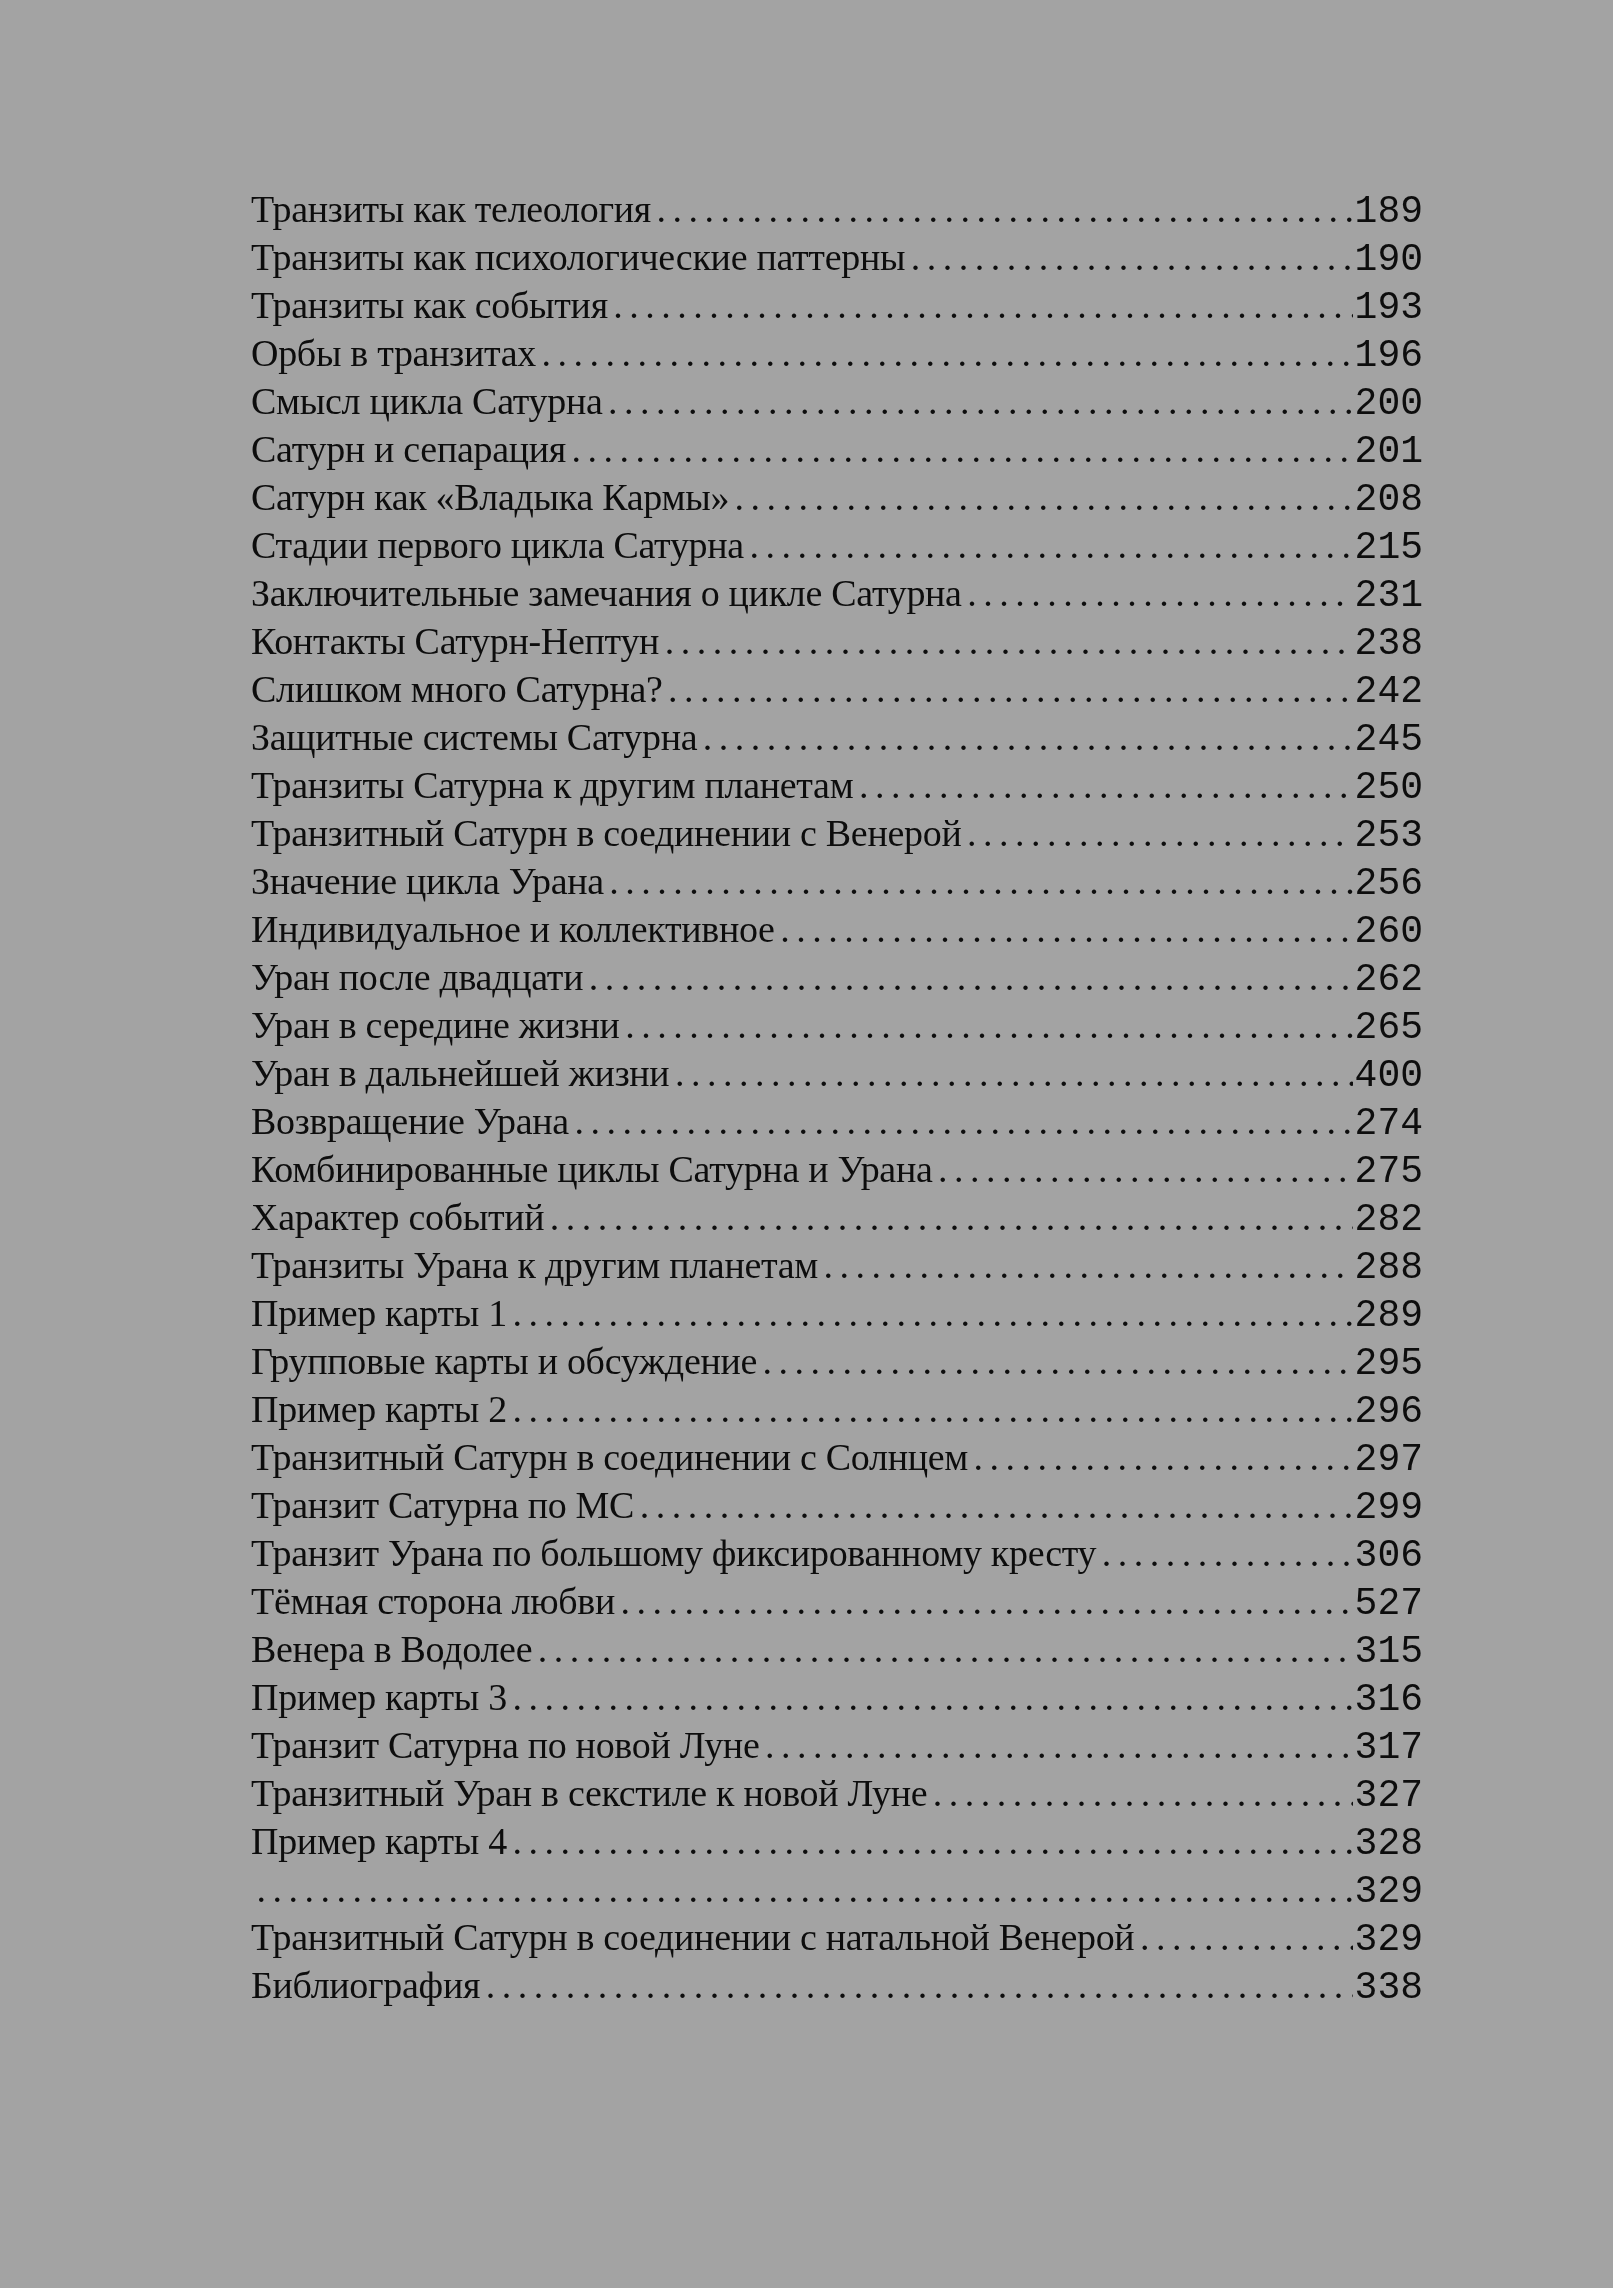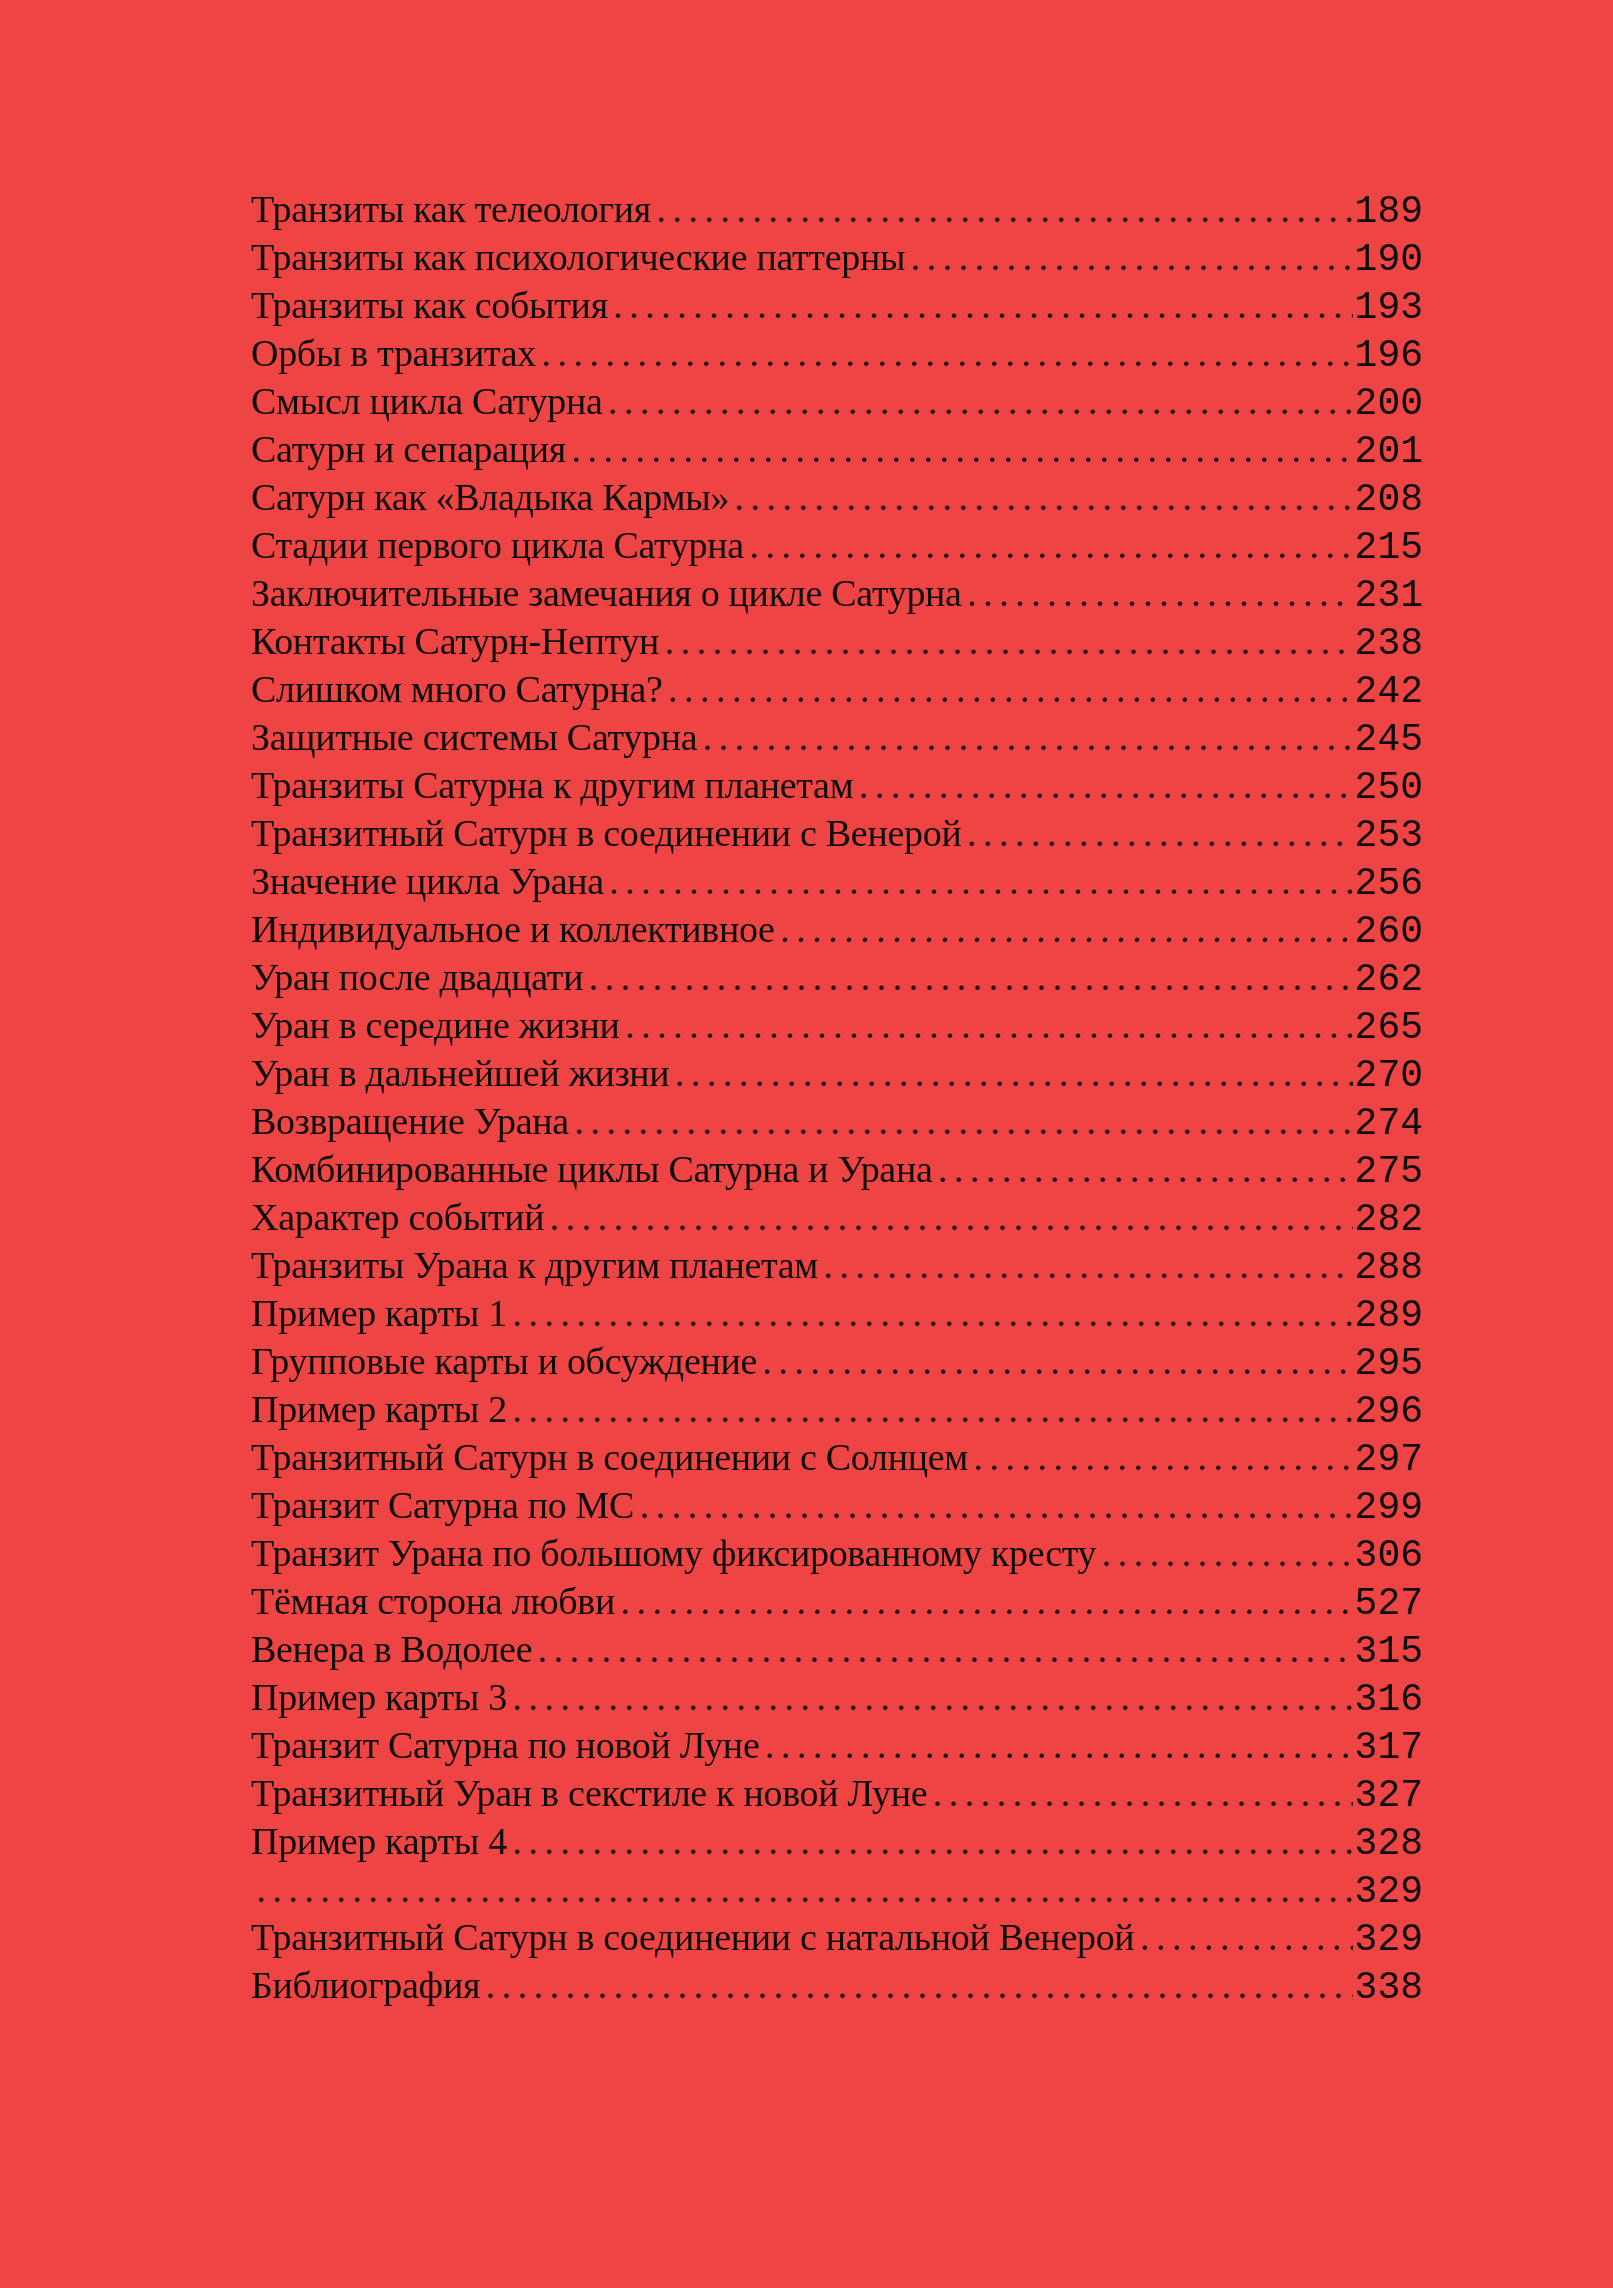--- a/index.html
+++ b/index.html
@@ -13,7 +13,7 @@
     position: relative;
     width: 1613px;
     height: 2289px;
-    background: #ef4444;
+    background: #a3a3a3;
     overflow: hidden;
   }
   .toc {

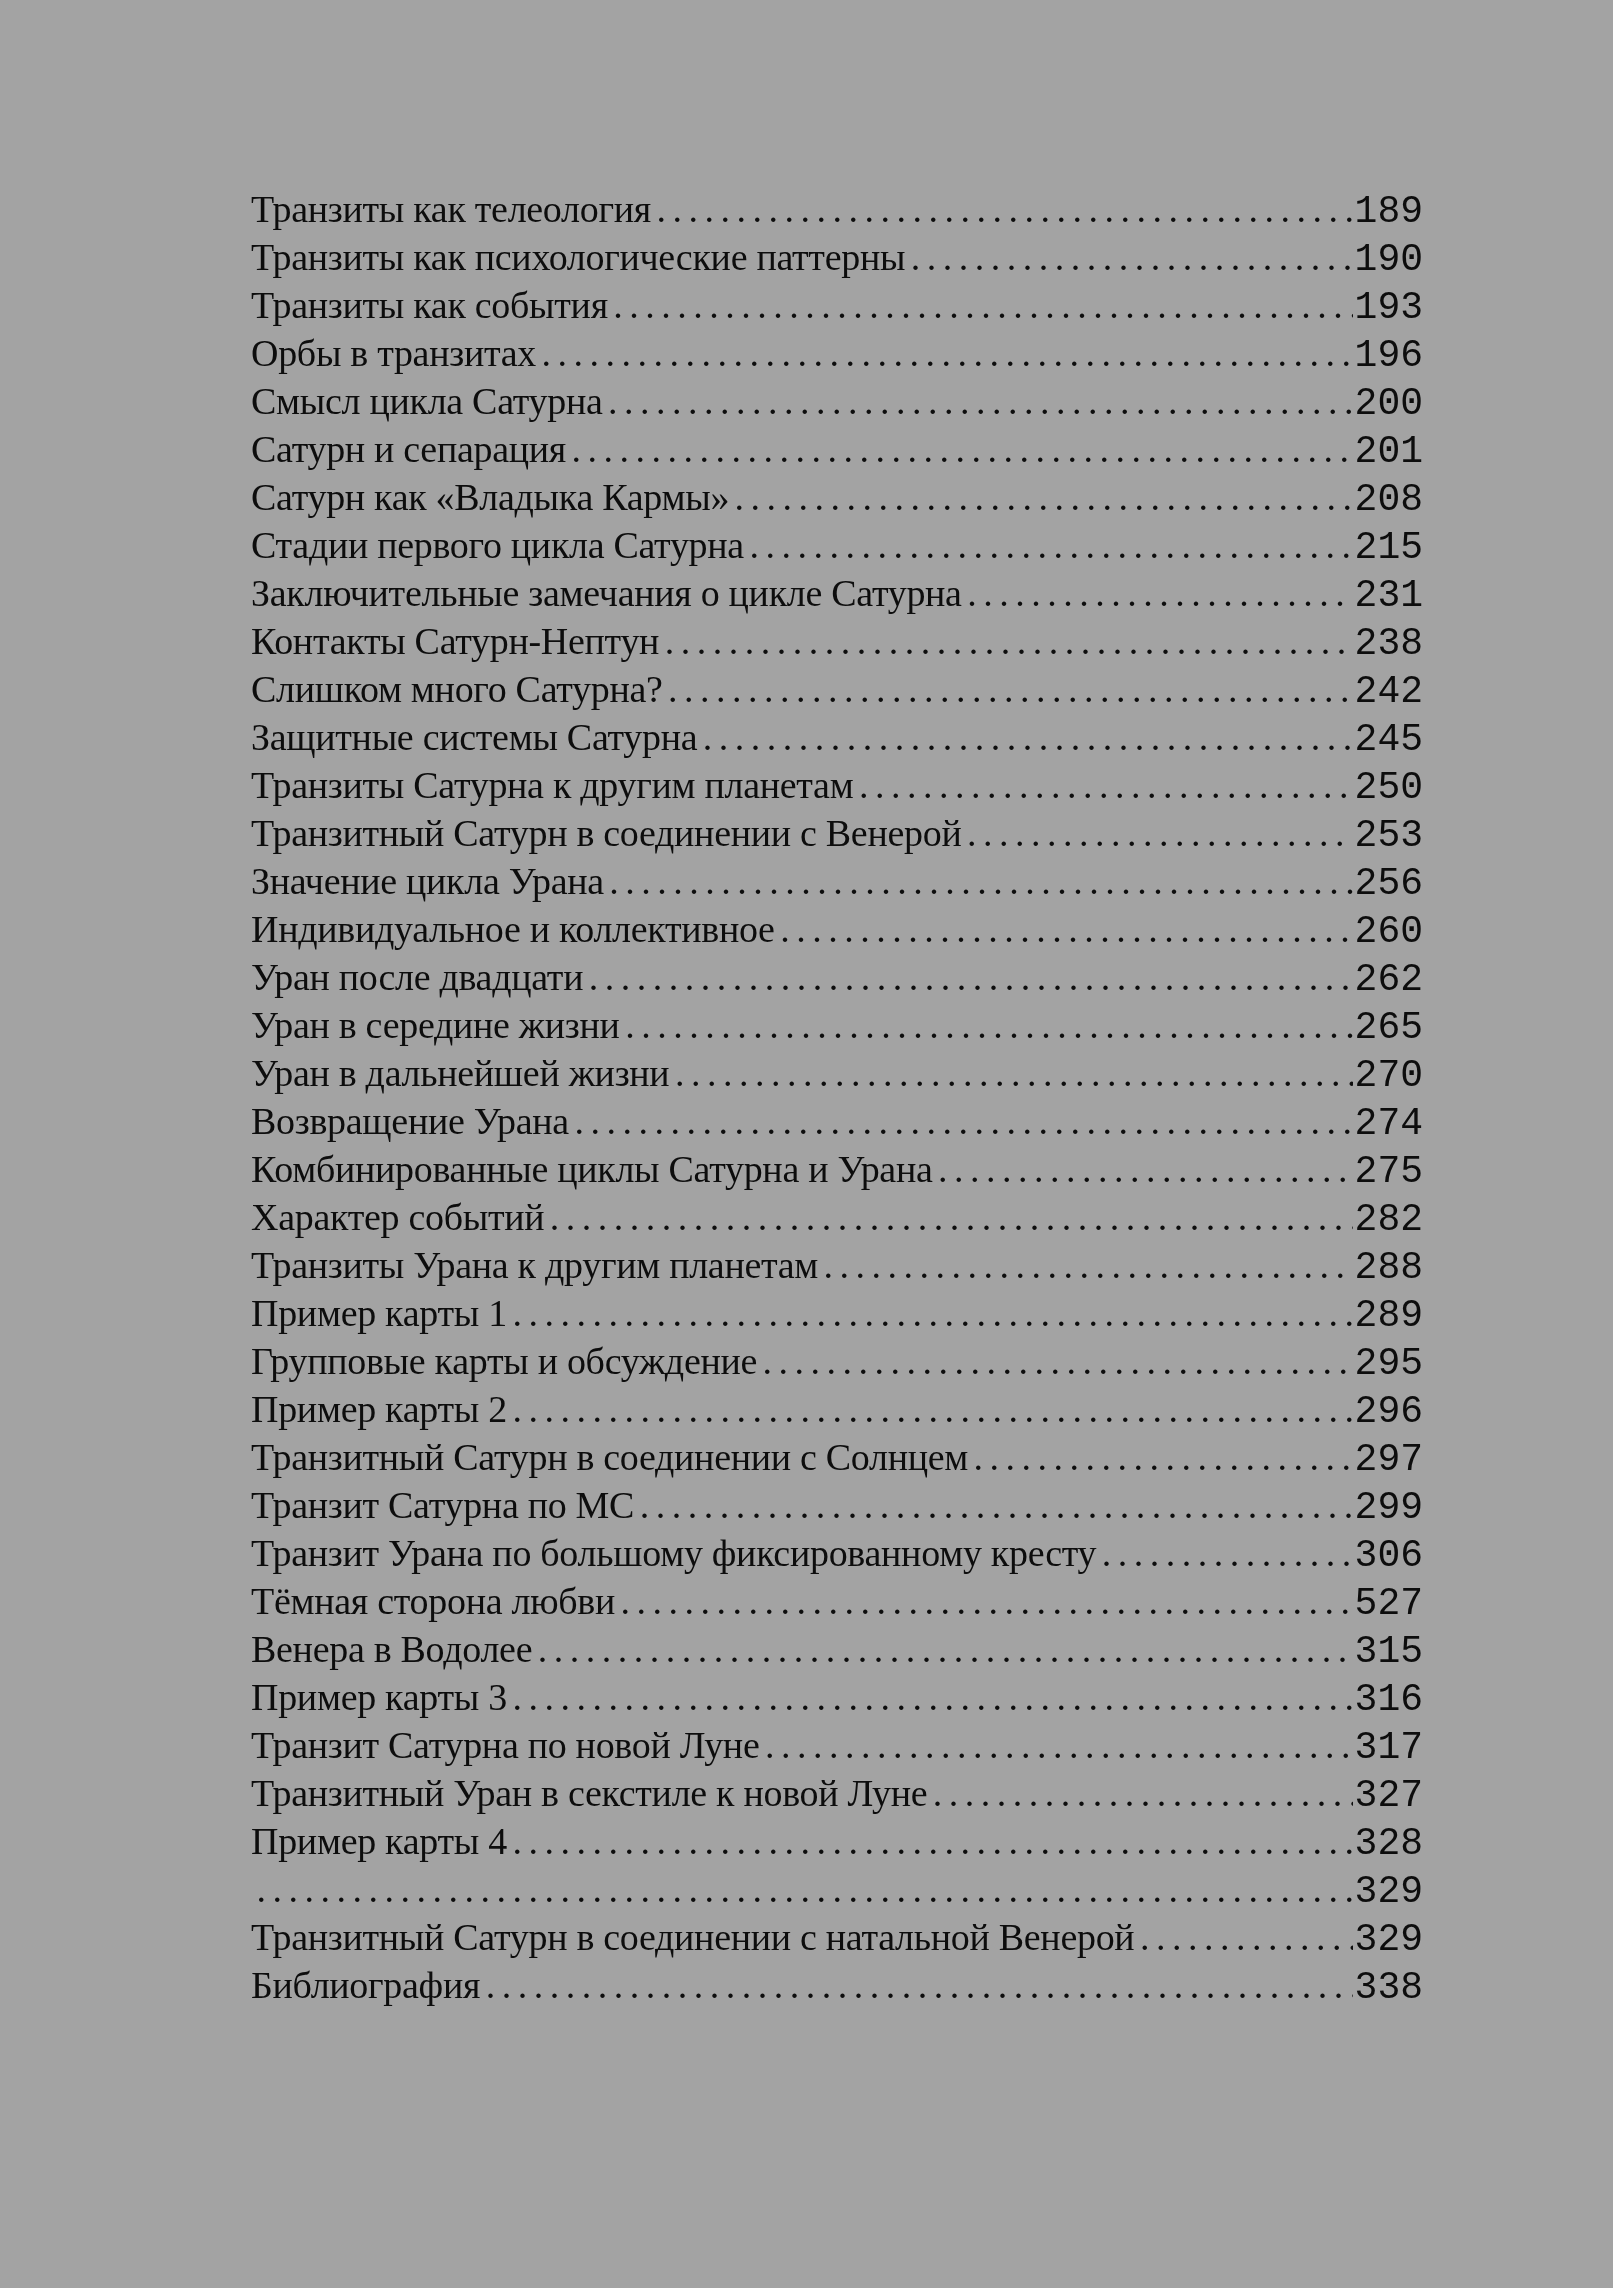--- a/index.html
+++ b/index.html
@@ -170,7 +170,7 @@
   <div class="toc-row">
     <span class="toc-title">Уран в дальнейшей жизни</span>
     <span class="toc-dots"></span>
-    <span class="toc-page">270</span>
+    <span class="toc-page">400</span>
   </div>
 
   <div class="toc-row">

